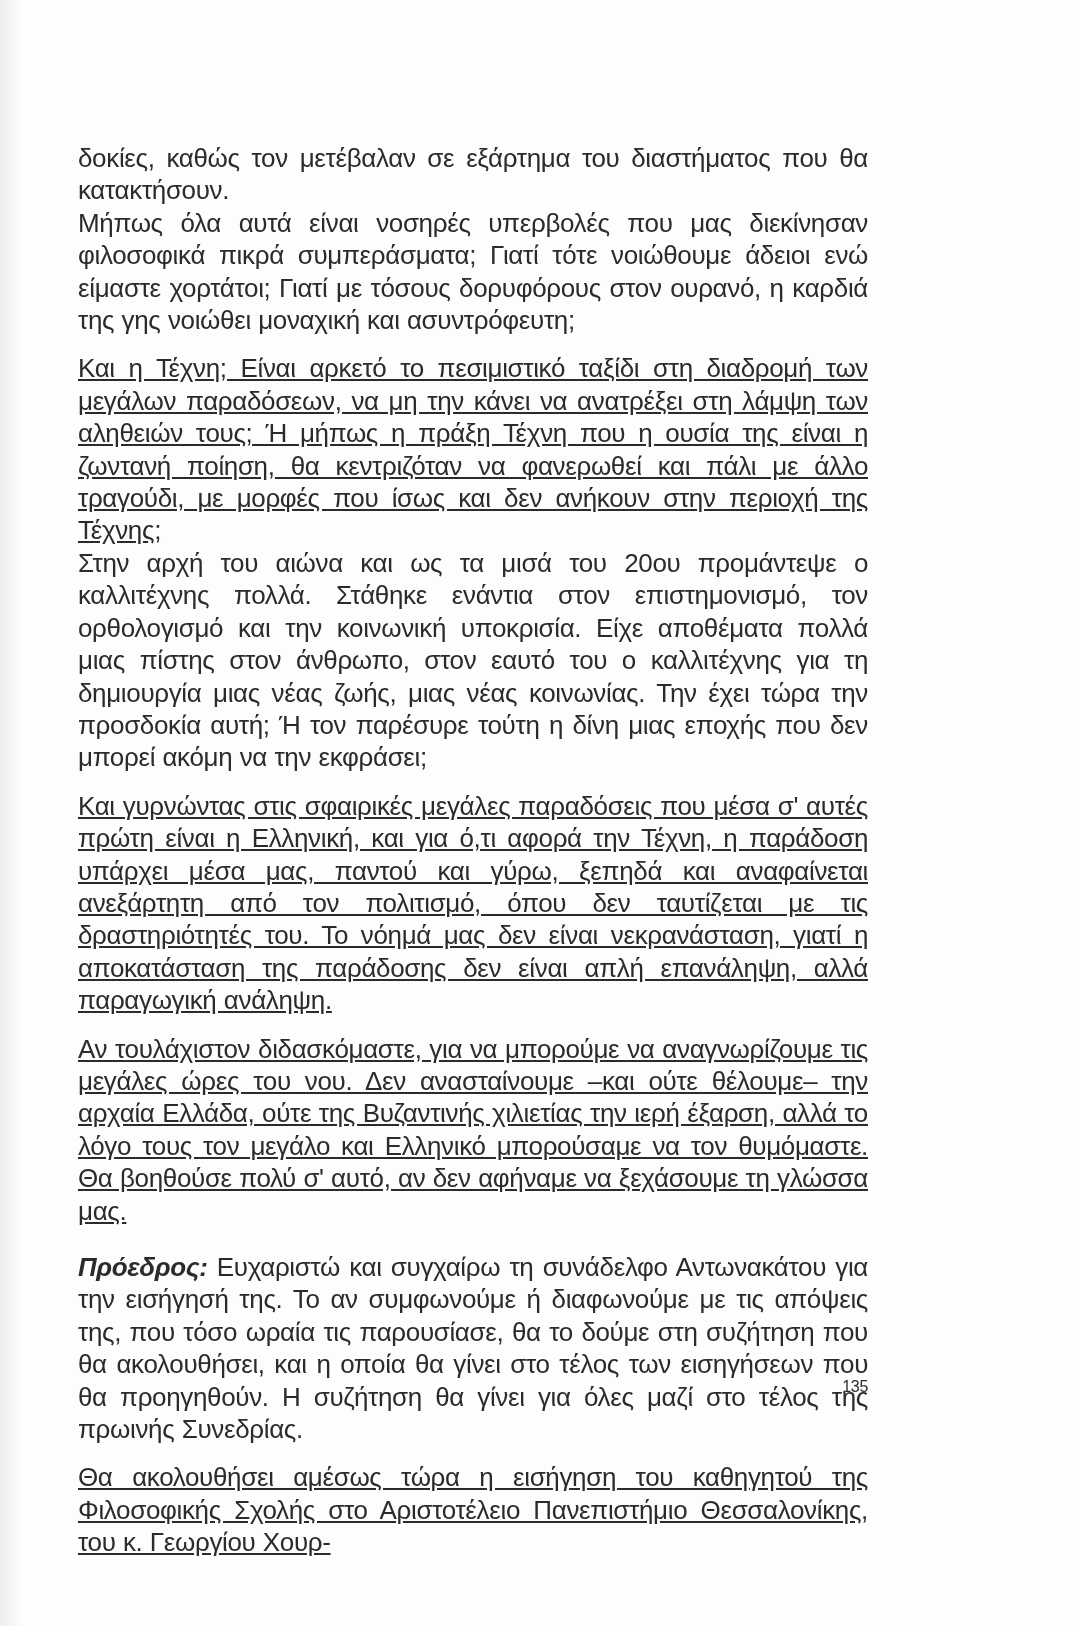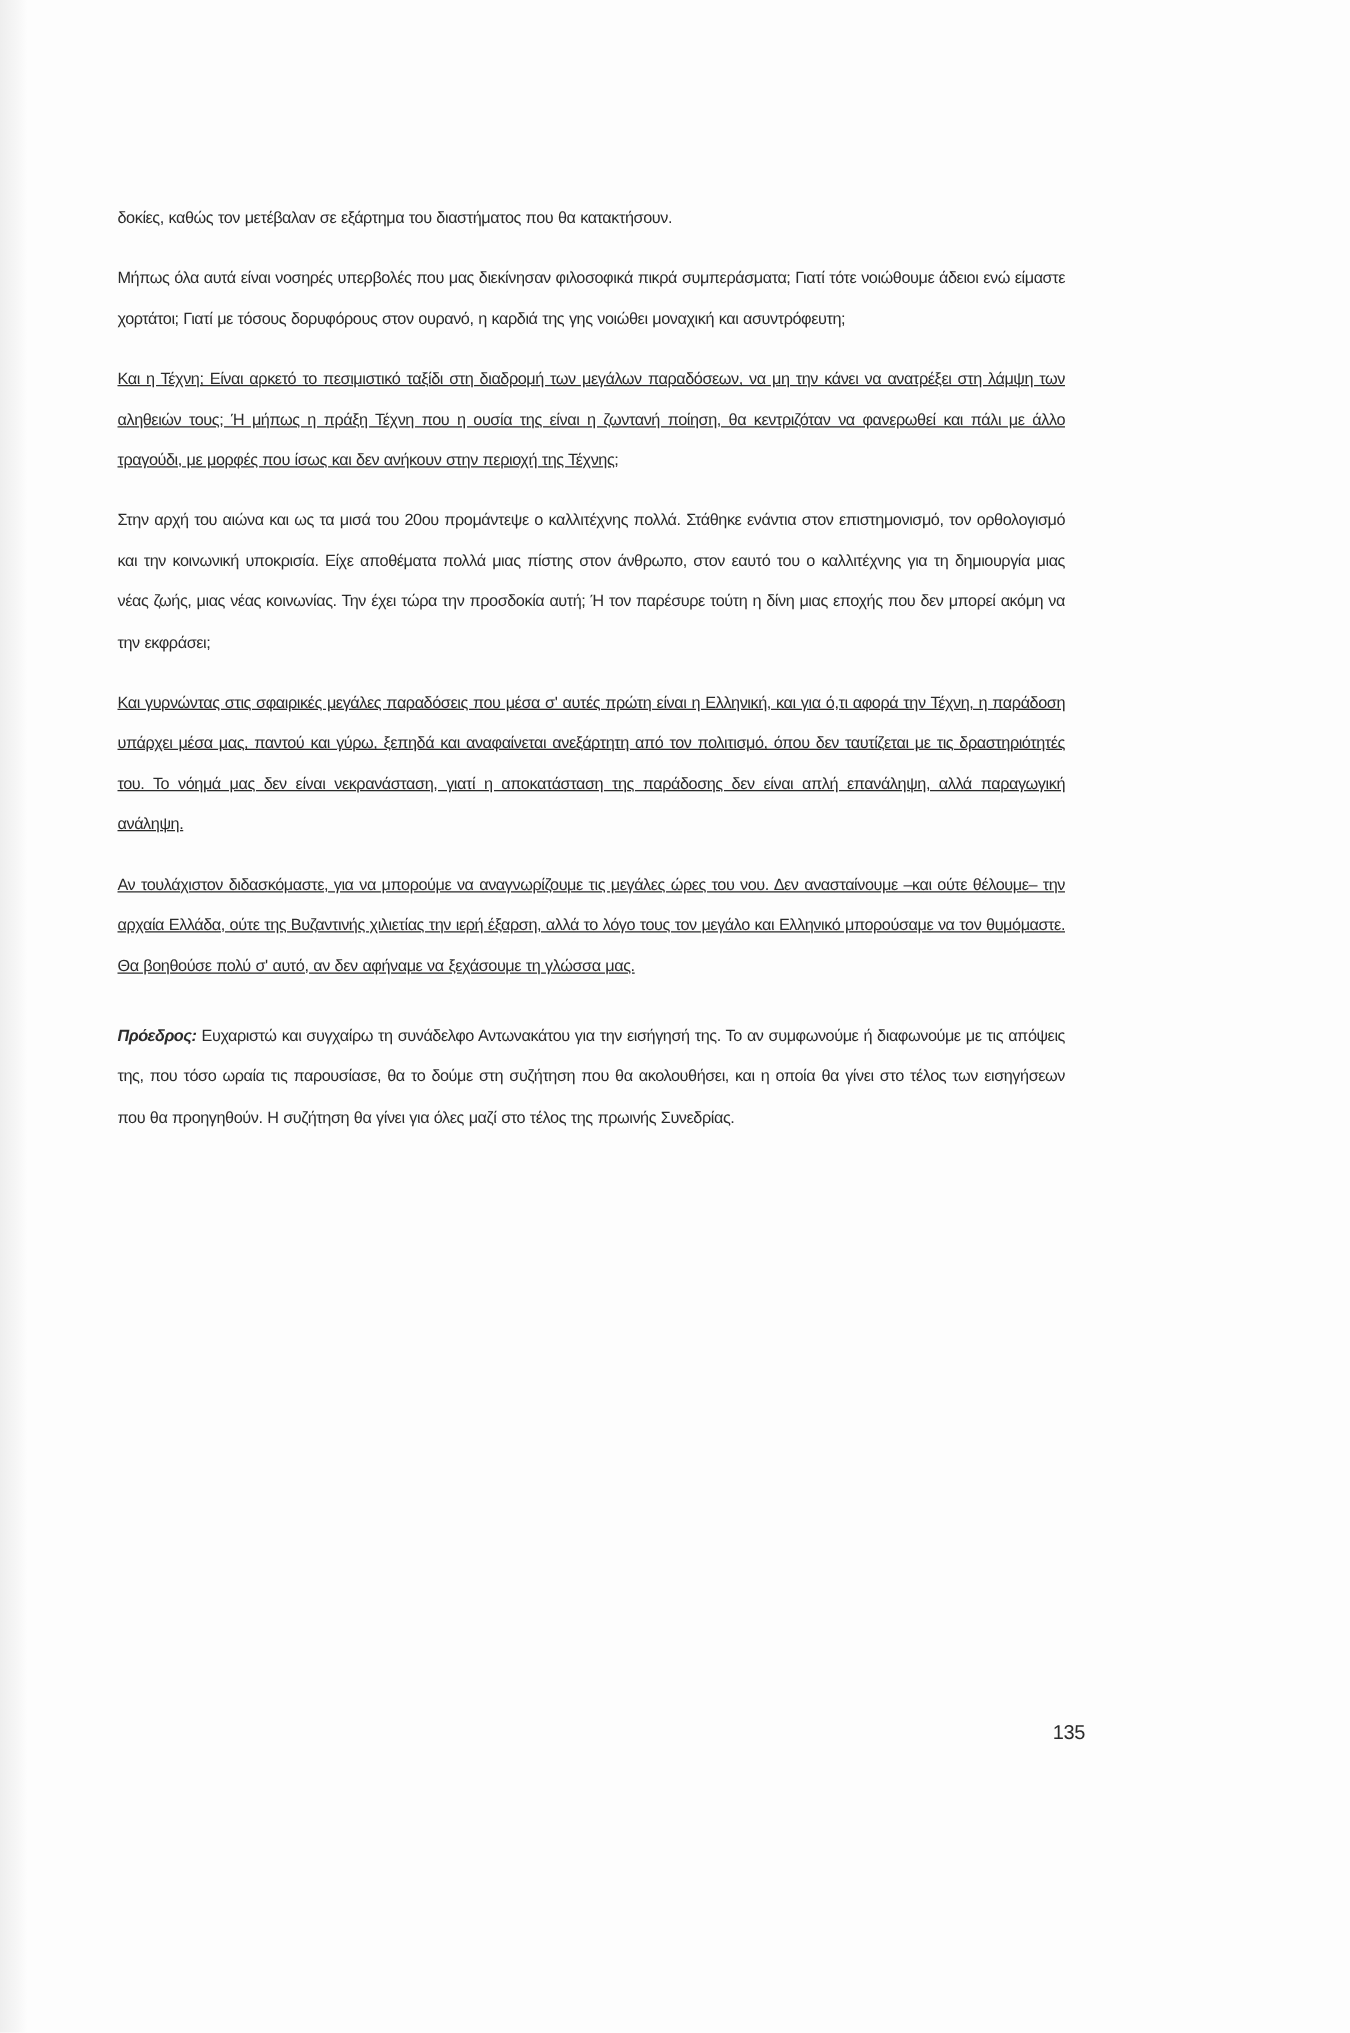--- a/index.html
+++ b/index.html
@@ -30,8 +30,8 @@
       width: 790px;
     }
     .para {
-      margin: 16px;
-      font-size: 13px;
+      margin: 0;
+      font-size: 26px;
       line-height: 32.4px;
       text-align: justify;
       letter-spacing: -0.35px;

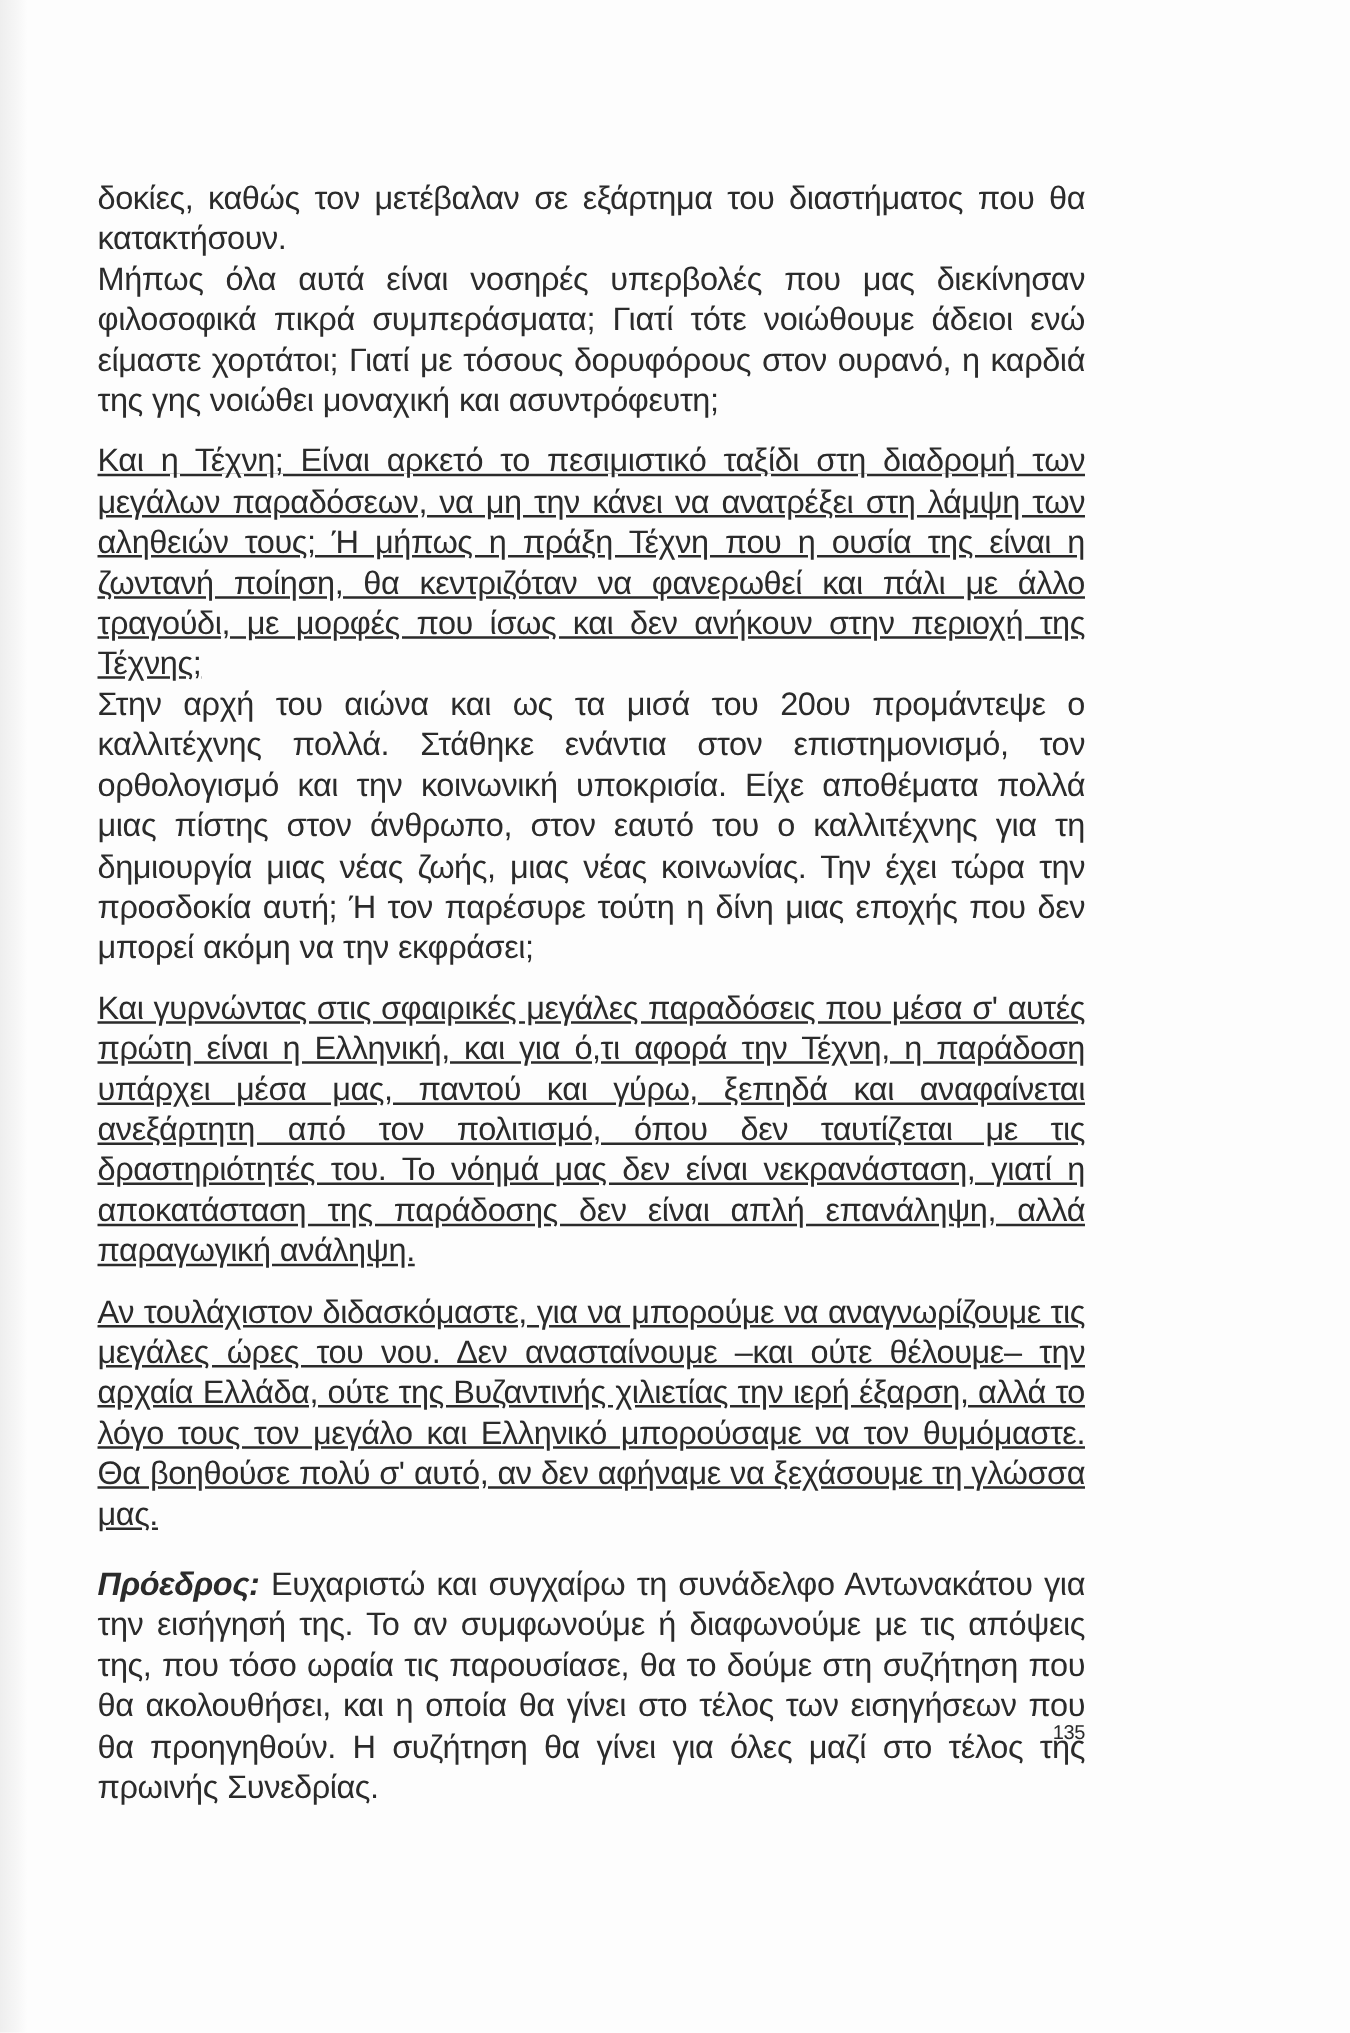--- a/index.html
+++ b/index.html
@@ -68,6 +68,7 @@
   <p class="para gap-sm">Και γυρνώντας στις σφαιρικές μεγάλες παραδόσεις που μέσα σ' αυτές πρώτη είναι η Ελληνική, και για ό,τι αφορά την Τέχνη, η παράδοση υπάρχει μέσα μας, παντού και γύρω, ξεπηδά και αναφαίνεται ανεξάρτητη από τον πολιτισμό, όπου δεν ταυτίζεται με τις δραστηριότητές του. Το νόημά μας δεν είναι νεκρανάσταση, γιατί η αποκατάσταση της παράδοσης δεν είναι απλή επανάληψη, αλλά παραγωγική ανάληψη.</p>
   <p class="para gap-sm">Αν τουλάχιστον διδασκόμαστε, για να μπορούμε να αναγνωρίζουμε τις μεγάλες ώρες του νου. Δεν ανασταίνουμε –και ούτε θέλουμε– την αρχαία Ελλάδα, ούτε της Βυζαντινής χιλιετίας την ιερή έξαρση, αλλά το λόγο τους τον μεγάλο και Ελληνικό μπορούσαμε να τον θυμόμαστε. Θα βοηθούσε πολύ σ' αυτό, αν δεν αφήναμε να ξεχάσουμε τη γλώσσα μας.</p>
   <p class="para gap-md"><span class="speaker">Πρόεδρος:</span><span> Ευχαριστώ και συγχαίρω τη συνάδελφο Αντωνακάτου για την εισήγησή της. Το αν συμφωνούμε ή διαφωνούμε με τις απόψεις της, που τόσο ωραία τις παρουσίασε, θα το δούμε στη συζήτηση που θα ακολουθήσει, και η οποία θα γίνει στο τέλος των εισηγήσεων που θα προηγηθούν. Η συζήτηση θα γίνει για όλες μαζί στο τέλος της πρωινής Συνεδρίας.</span></p>
+  <p class="para gap-sm">Θα ακολουθήσει αμέσως τώρα η εισήγηση του καθηγητού της Φιλοσοφικής Σχολής στο Αριστοτέλειο Πανεπιστήμιο Θεσσαλονίκης, του κ. Γεωργίου Χουρ-</p>
 </div>
 
 <div class="page-number">135</div>

